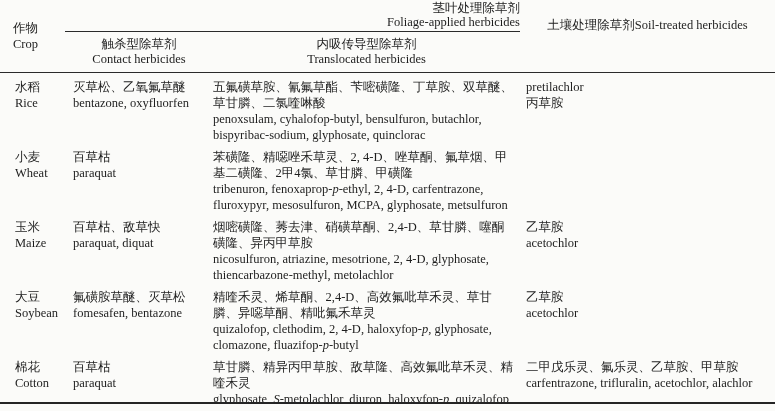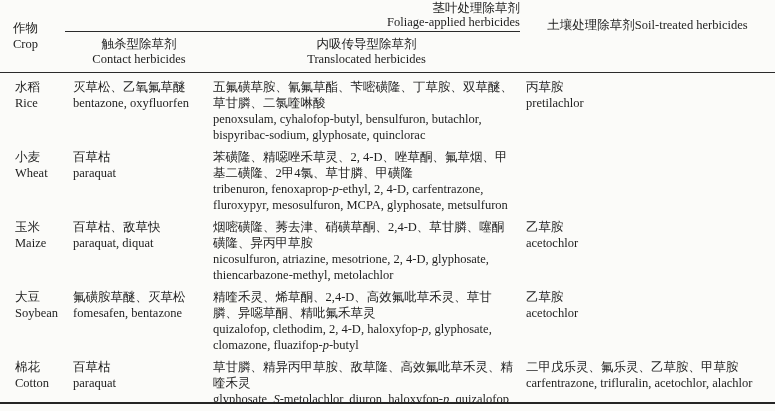--- a/index.html
+++ b/index.html
@@ -102,8 +102,8 @@
       <div>penoxsulam, cyhalofop-butyl, bensulfuron, butachlor, bispyribac-sodium, glyphosate, quinclorac</div>
     </div>
     <div class="cell cell-soil">
+      <div>pretilachlor</div>
       <div>丙草胺</div>
-      <div>pretilachlor</div>
     </div>
   </div>
 

